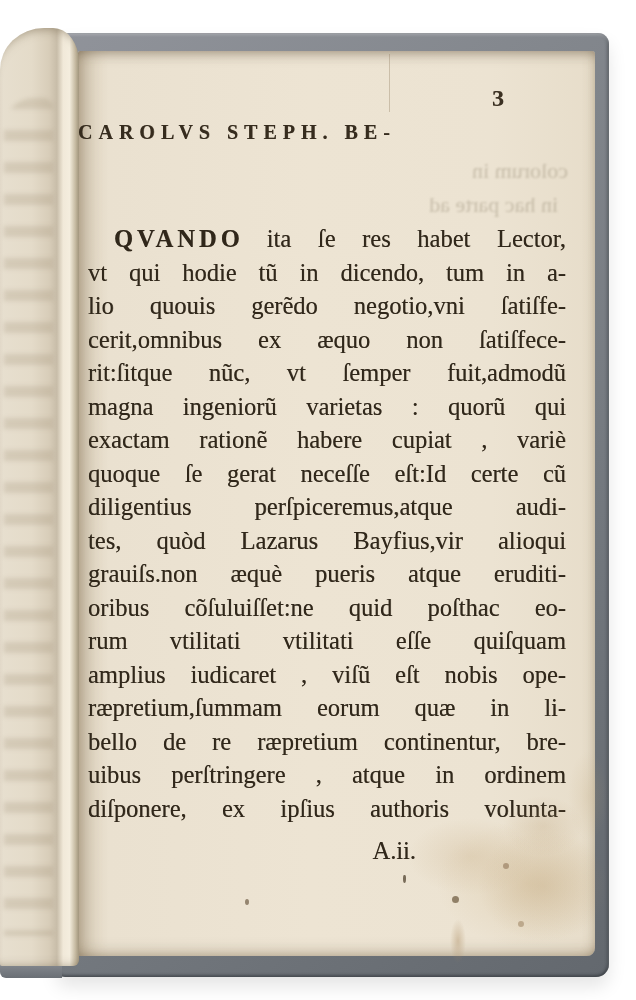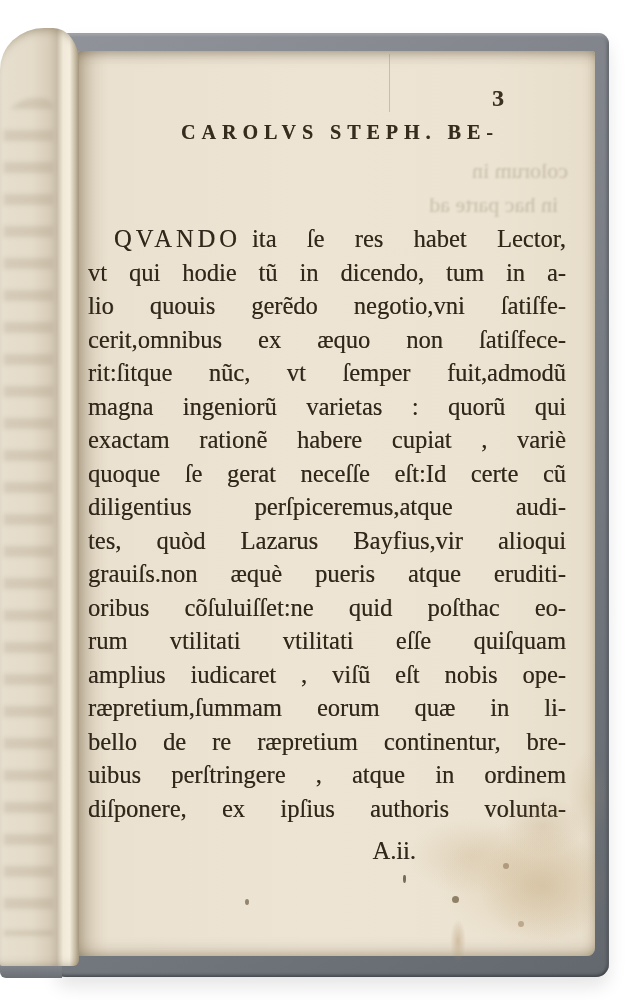--- a/index.html
+++ b/index.html
@@ -62,7 +62,7 @@
     font-size:24px;font-weight:bold;color:#3b3022;
     text-shadow:.3px .3px .5px rgba(59,48,34,.5);
   }
-  .heading{position:absolute;left:20px;top:70px;width:484px;text-align:center;}
+  .heading{position:absolute;left:0;top:70px;width:484px;text-align:left;}
   .heading .h1{
     font-size:20px;font-weight:bold;letter-spacing:6px;
     color:#362c1e;text-shadow:.3px .3px .6px rgba(54,44,30,.55);

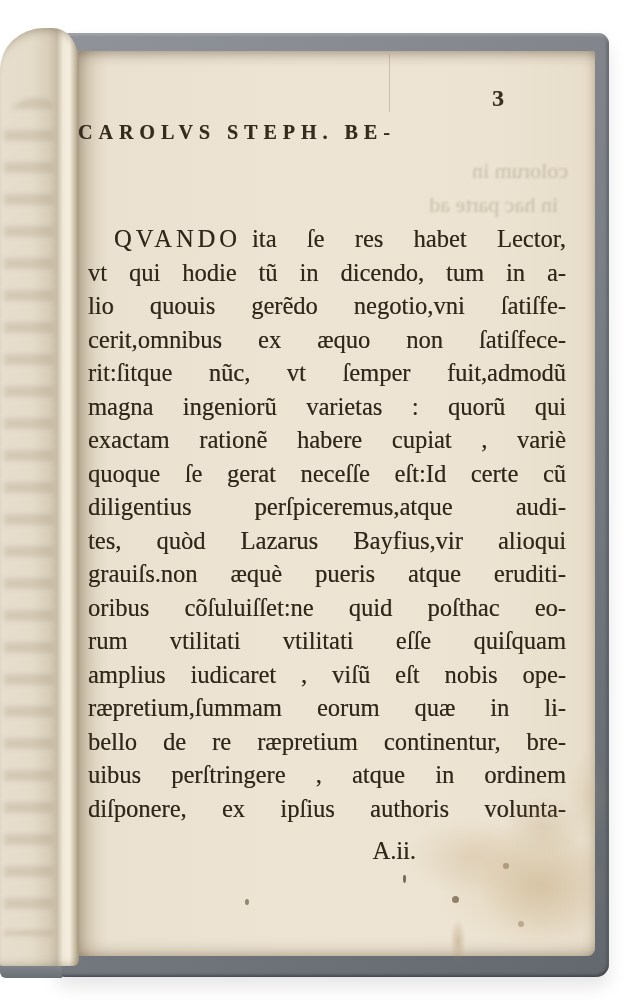--- a/index.html
+++ b/index.html
@@ -86,7 +86,7 @@
   }
   .line{text-align:justify;text-align-last:justify;white-space:normal;}
   .line.first{text-indent:26px;}
-  .line.first .lead{letter-spacing:4px;margin-right:11px;}
+  .line.first .lead{letter-spacing:4px;margin-right:23px;font-weight:bold;}
   .signature{text-align:right;padding-right:150px;margin-top:9px;}
   
   .stain{position:absolute;border-radius:50%;pointer-events:none;}

